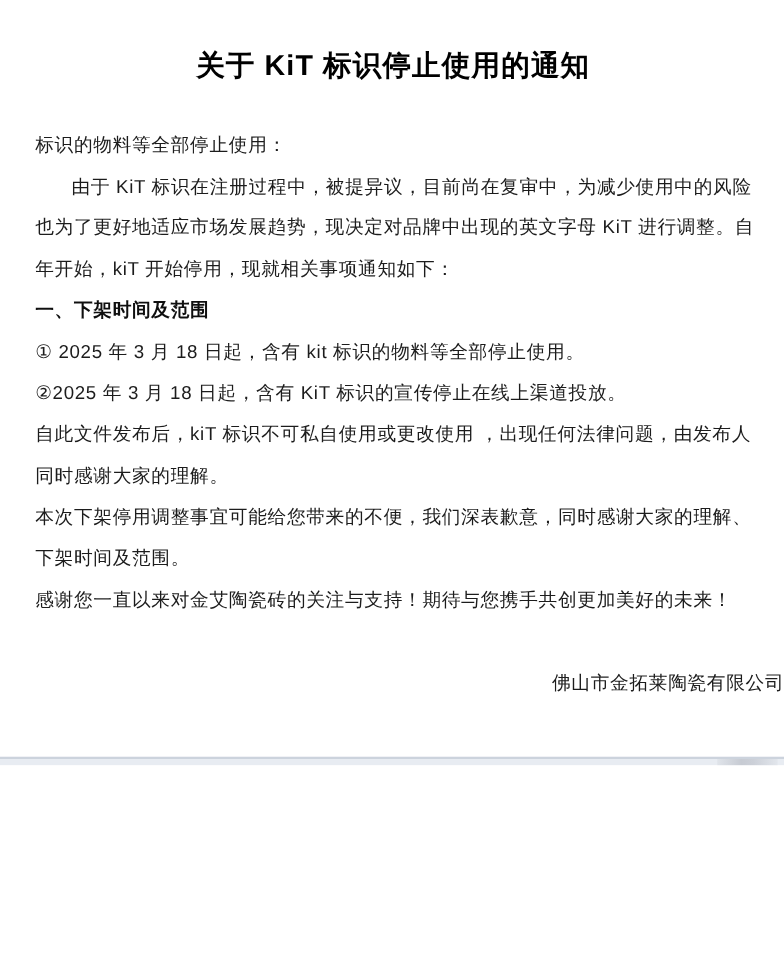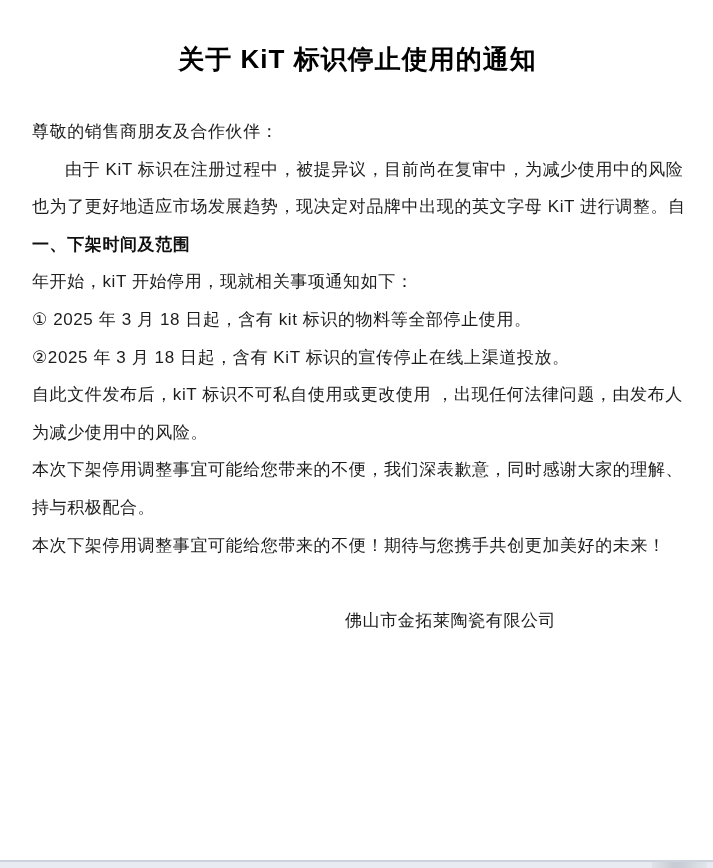--- a/index.html
+++ b/index.html
@@ -10,7 +10,7 @@
   .page {
     position: relative;
     width: 713px;
-    height: 868px;
+    height: 696px;
     background: #ffffff;
     overflow: hidden;
     font-family: "Liberation Sans", "DejaVu Sans", sans-serif;

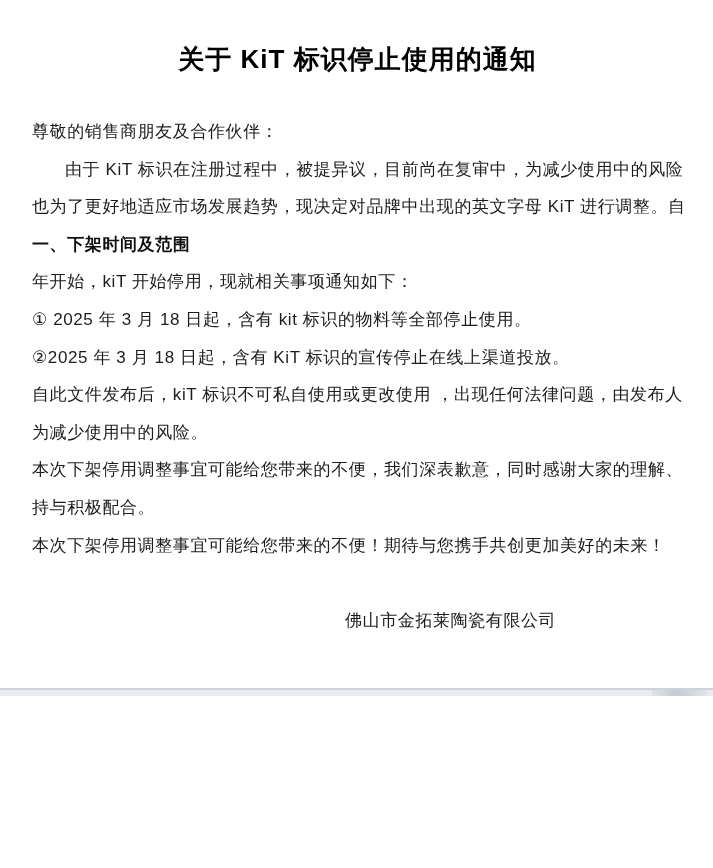--- a/index.html
+++ b/index.html
@@ -81,7 +81,7 @@
     <div class="doc-title">关于 KiT 标识停止使用的通知</div>
 
     <div class="content">
-      <div class="line">尊敬的销售商朋友及合作伙伴：</div>
+      <div class="line">标识的物料等全部停止使用：</div>
       <div class="line indent">由于 KiT 标识在注册过程中，被提异议，目前尚在复审中，为减少使用中的风险，</div>
       <div class="line">也为了更好地适应市场发展趋势，现决定对品牌中出现的英文字母 KiT 进行调整。自 2025</div>
       <div class="line bold">一、下架时间及范围</div>

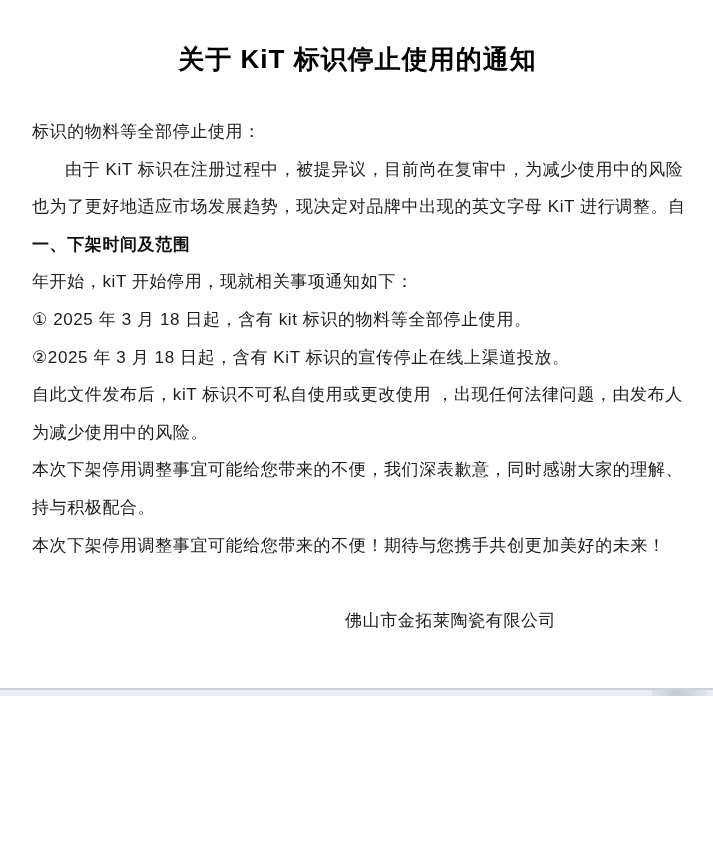--- a/index.html
+++ b/index.html
@@ -84,8 +84,8 @@
       <div class="line">标识的物料等全部停止使用：</div>
       <div class="line indent">由于 KiT 标识在注册过程中，被提异议，目前尚在复审中，为减少使用中的风险，</div>
       <div class="line">也为了更好地适应市场发展趋势，现决定对品牌中出现的英文字母 KiT 进行调整。自 2025</div>
+      <div class="line">年开始，kiT 开始停用，现就相关事项通知如下：</div>
       <div class="line bold">一、下架时间及范围</div>
-      <div class="line">年开始，kiT 开始停用，现就相关事项通知如下：</div>
       <div class="line">① 2025 年 3 月 18 日起，含有 kit 标识的物料等全部停止使用。</div>
       <div class="line">②2025 年 3 月 18 日起，含有 KiT 标识的宣传停止在线上渠道投放。</div>
       <div class="line">自此文件发布后，kiT 标识不可私自使用或更改使用 ，出现任何法律问题，由发布人、使</div>

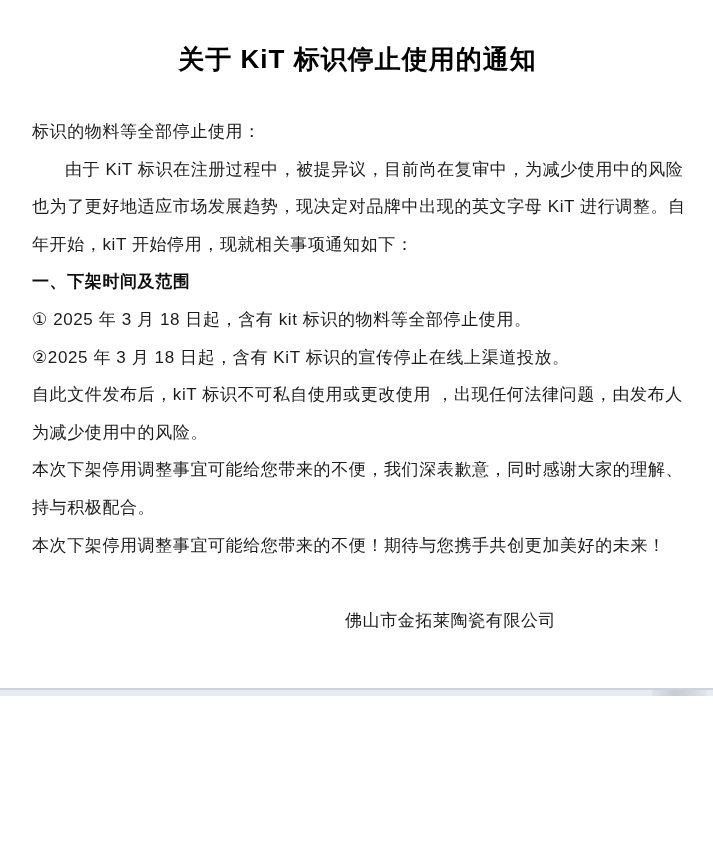--- a/index.html
+++ b/index.html
@@ -89,7 +89,7 @@
       <div class="line">① 2025 年 3 月 18 日起，含有 kit 标识的物料等全部停止使用。</div>
       <div class="line">②2025 年 3 月 18 日起，含有 KiT 标识的宣传停止在线上渠道投放。</div>
       <div class="line">自此文件发布后，kiT 标识不可私自使用或更改使用 ，出现任何法律问题，由发布人、使</div>
-      <div class="line">为减少使用中的风险。</div>
+      <div class="line">同时感谢大家的理解。</div>
       <div class="line">本次下架停用调整事宜可能给您带来的不便，我们深表歉意，同时感谢大家的理解、支</div>
       <div class="line">持与积极配合。</div>
       <div class="line">本次下架停用调整事宜可能给您带来的不便！期待与您携手共创更加美好的未来！</div>

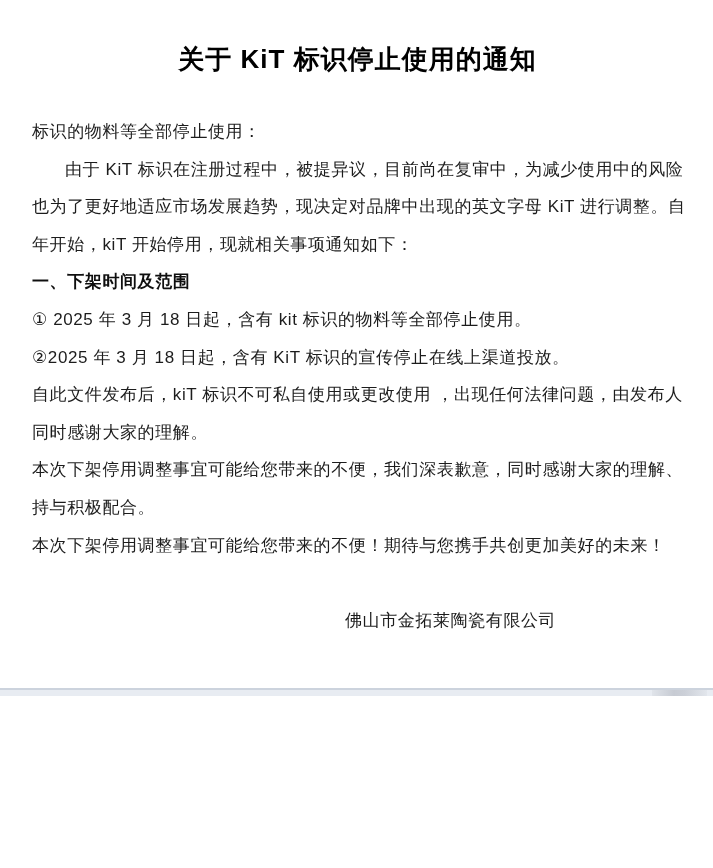--- a/index.html
+++ b/index.html
@@ -91,7 +91,7 @@
       <div class="line">自此文件发布后，kiT 标识不可私自使用或更改使用 ，出现任何法律问题，由发布人、使</div>
       <div class="line">同时感谢大家的理解。</div>
       <div class="line">本次下架停用调整事宜可能给您带来的不便，我们深表歉意，同时感谢大家的理解、支</div>
-      <div class="line">持与积极配合。</div>
+      <div class="line">下架时间及范围。</div>
       <div class="line">本次下架停用调整事宜可能给您带来的不便！期待与您携手共创更加美好的未来！</div>
     </div>
 

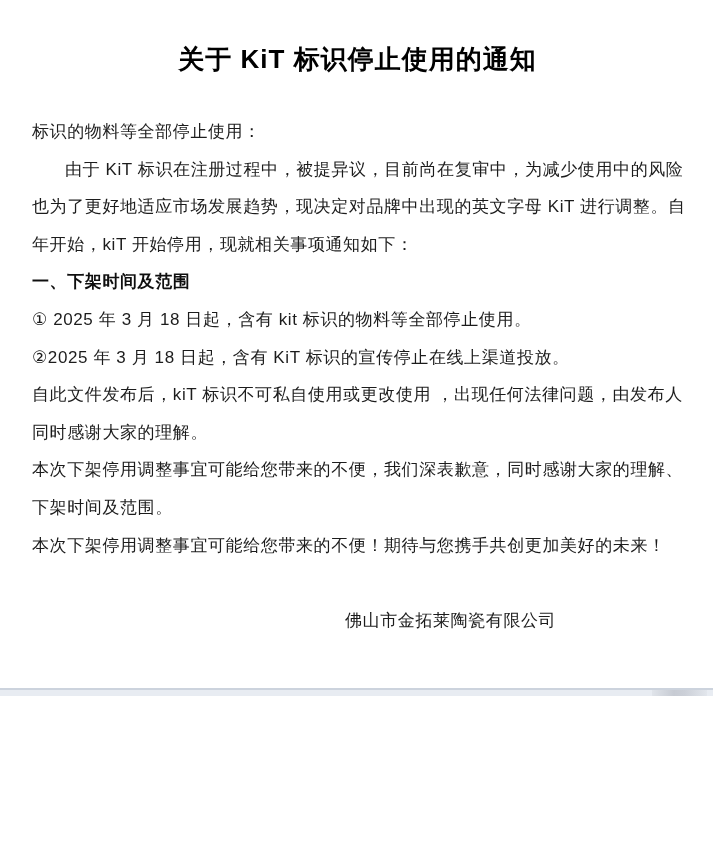--- a/index.html
+++ b/index.html
@@ -92,7 +92,7 @@
       <div class="line">同时感谢大家的理解。</div>
       <div class="line">本次下架停用调整事宜可能给您带来的不便，我们深表歉意，同时感谢大家的理解、支</div>
       <div class="line">下架时间及范围。</div>
-      <div class="line">本次下架停用调整事宜可能给您带来的不便！期待与您携手共创更加美好的未来！</div>
+      <div class="line">感谢您一直以来对金艾陶瓷砖的关注与支持！期待与您携手共创更加美好的未来！</div>
     </div>
 
     <div class="signature">

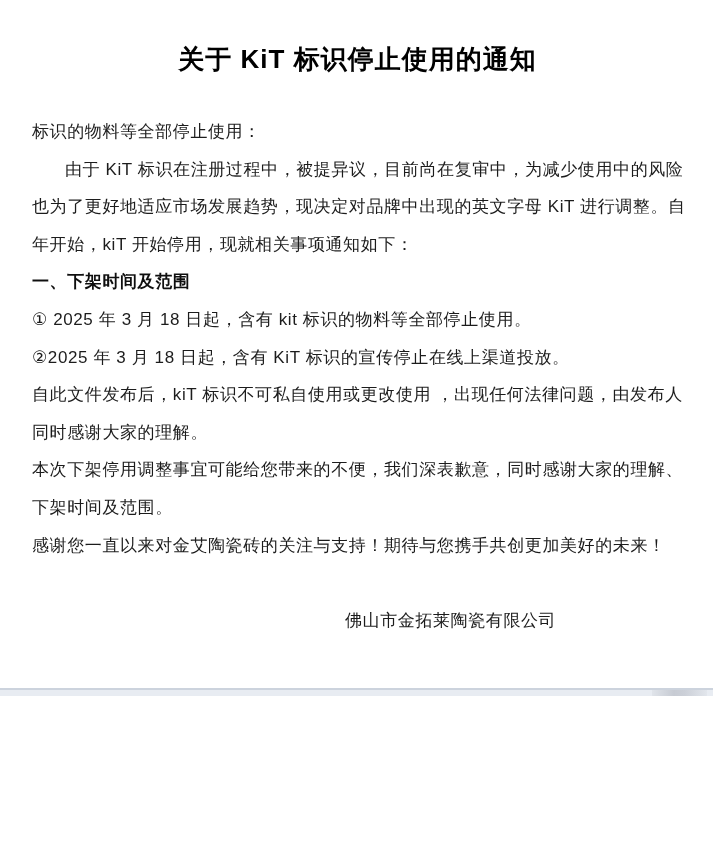--- a/index.html
+++ b/index.html
@@ -49,7 +49,7 @@
     margin-top: 38px;
     margin-left: 313px;
     width: 368px;
-    text-align: left;
+    text-align: right;
   }
   .signature .line {
     overflow: visible;

